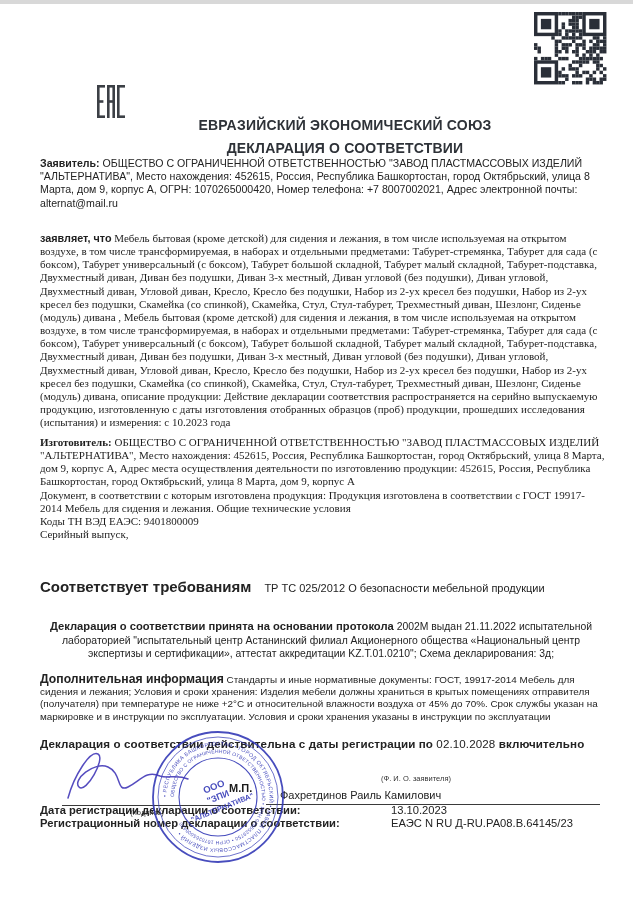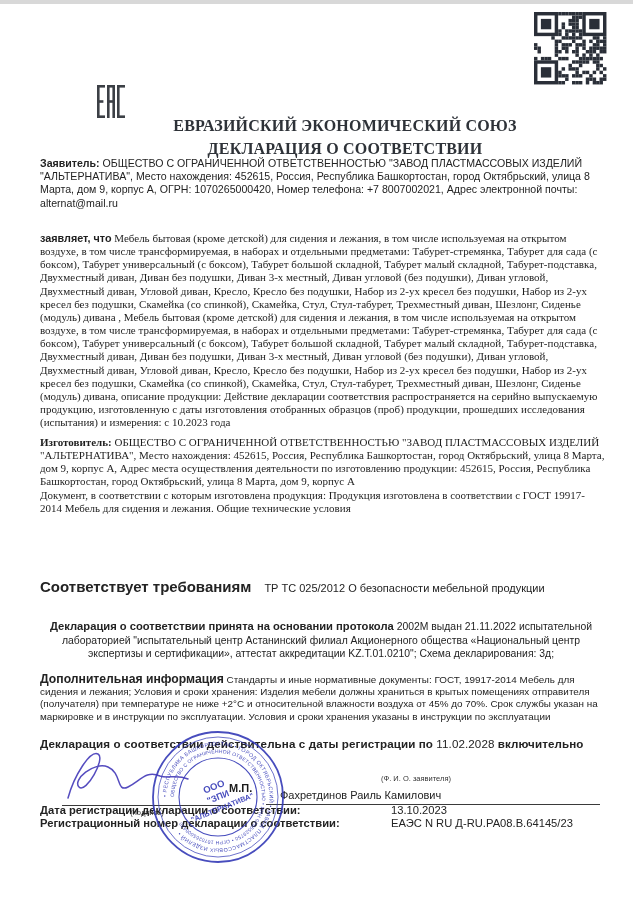--- a/index.html
+++ b/index.html
@@ -9,7 +9,7 @@
   #top-edge{left:0;top:0;width:633px;height:4px;background:#d8d8d8;}
   
   #header-titles{left:120px;top:114px;width:450px;text-align:center;}
-  .htitle{font-weight:bold;font-size:16px;letter-spacing:.2px;color:#2e3238;line-height:23px;font-family:Liberation Serif, serif;}
+  .htitle{font-weight:bold;font-size:14px;letter-spacing:.2px;color:#2e3238;line-height:23px;}
   
   .para{left:40px;width:562px;font-size:10.6px;line-height:13.4px;text-align:left;}
   .blabel{font-weight:bold;}

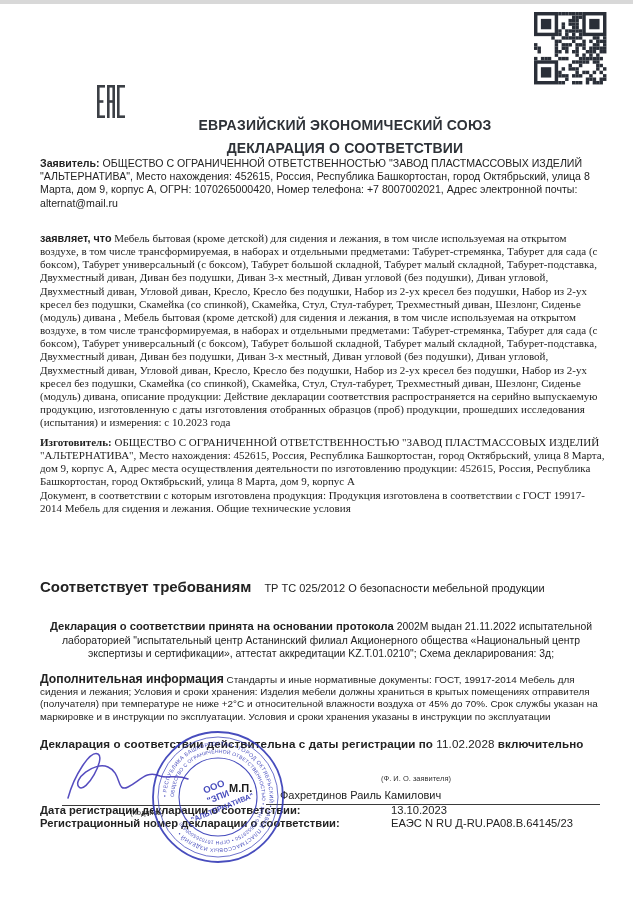--- a/index.html
+++ b/index.html
@@ -244,6 +244,7 @@
   <div id="mfr-block" class="abs para serifp">
     <p><span class="blabel">Изготовитель:</span><span> ОБЩЕСТВО С ОГРАНИЧЕННОЙ ОТВЕТСТВЕННОСТЬЮ "ЗАВОД ПЛАСТМАССОВЫХ ИЗДЕЛИЙ "АЛЬТЕРНАТИВА", Место нахождения: 452615, Россия, Республика Башкортостан, город Октябрьский, улица 8 Марта, дом 9, корпус А, Адрес места осуществления деятельности по изготовлению продукции: 452615, Россия, Республика Башкортостан, город Октябрьский, улица 8 Марта, дом 9, корпус А</span></p>
     <p>Документ, в соответствии с которым изготовлена продукция: Продукция изготовлена в соответствии с ГОСТ 19917-2014 Мебель для сидения и лежания. Общие технические условия</p>
+    <p>Коды ТН ВЭД ЕАЭС: 9401800009</p>
   </div>
 
   <p id="conforms" class="abs para"><span class="blabel">Соответствует требованиям</span><span>ТР ТС 025/2012 О безопасности мебельной продукции</span></p>

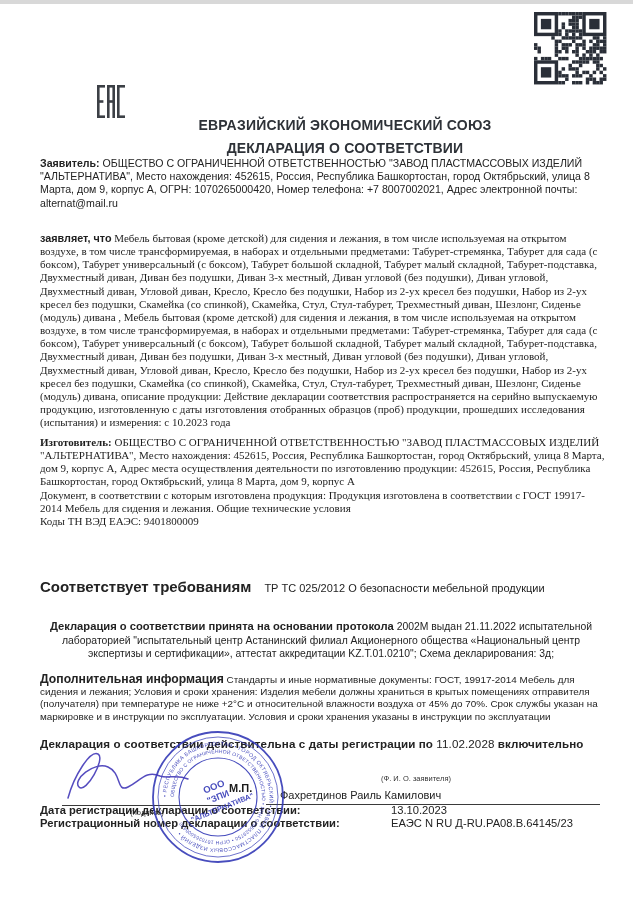--- a/index.html
+++ b/index.html
@@ -245,6 +245,7 @@
     <p><span class="blabel">Изготовитель:</span><span> ОБЩЕСТВО С ОГРАНИЧЕННОЙ ОТВЕТСТВЕННОСТЬЮ "ЗАВОД ПЛАСТМАССОВЫХ ИЗДЕЛИЙ "АЛЬТЕРНАТИВА", Место нахождения: 452615, Россия, Республика Башкортостан, город Октябрьский, улица 8 Марта, дом 9, корпус А, Адрес места осуществления деятельности по изготовлению продукции: 452615, Россия, Республика Башкортостан, город Октябрьский, улица 8 Марта, дом 9, корпус А</span></p>
     <p>Документ, в соответствии с которым изготовлена продукция: Продукция изготовлена в соответствии с ГОСТ 19917-2014 Мебель для сидения и лежания. Общие технические условия</p>
     <p>Коды ТН ВЭД ЕАЭС: 9401800009</p>
+    <p>Серийный выпуск,</p>
   </div>
 
   <p id="conforms" class="abs para"><span class="blabel">Соответствует требованиям</span><span>ТР ТС 025/2012 О безопасности мебельной продукции</span></p>

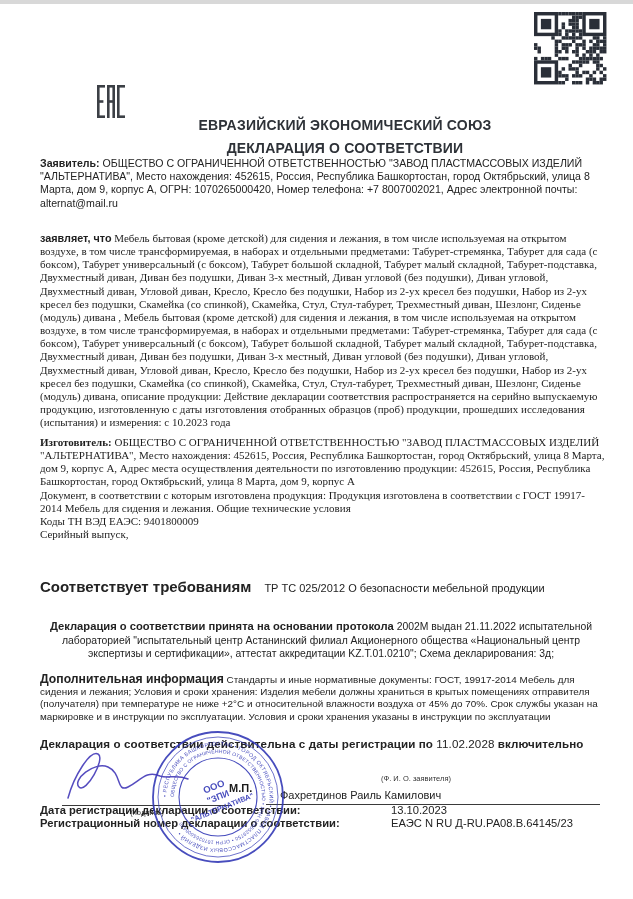--- a/index.html
+++ b/index.html
@@ -254,7 +254,7 @@
 
   <p id="additional" class="abs para"><span class="blabel">Дополнительная информация</span><span> Стандарты и иные нормативные документы: ГОСТ, 19917-2014 Мебель для сидения и лежания; Условия и сроки хранения: Изделия мебели должны храниться в крытых помещениях отправителя (получателя) при температуре не ниже +2°С и относительной влажности воздуха от 45% до 70%. Срок службы указан на маркировке и в инструкции по эксплуатации. Условия и сроки хранения указаны в инструкции по эксплуатации</span></p>
 
-  <p id="validity" class="abs para"><span>Декларация о соответствии действительна с даты регистрации по</span><span class="reg"> 11.02.2028 </span><span>включительно</span></p>
+  <p id="validity" class="abs para"><span>Декларация о соответствии действительна с даты регистрации по</span><span class="reg"> 02.10.2028 </span><span>включительно</span></p>
 
   <div id="mp" class="abs">М.П.</div>
   <div id="sig-line" class="abs"></div>

